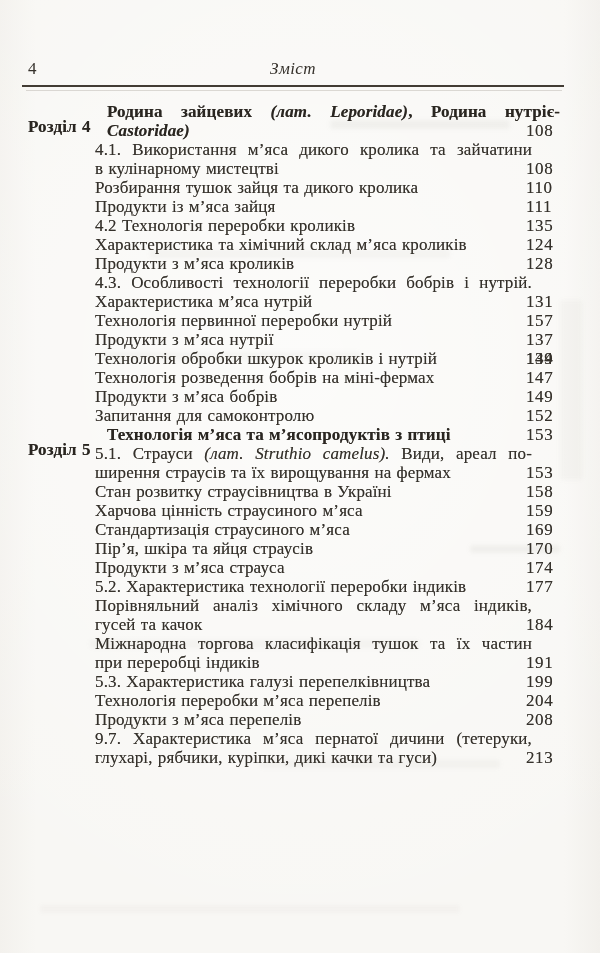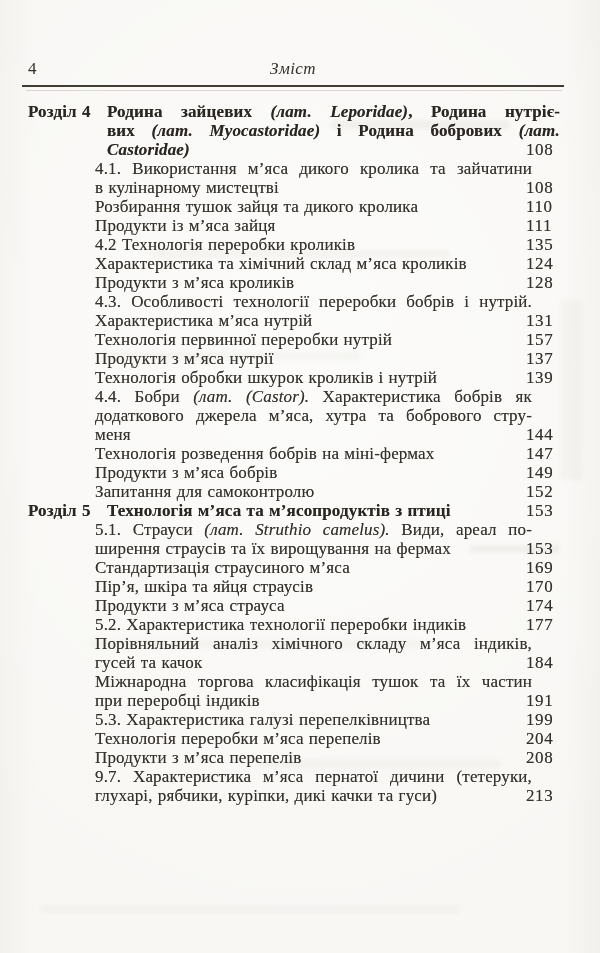--- a/index.html
+++ b/index.html
@@ -51,7 +51,7 @@
   }
   .entry{position:relative;padding-left:67px;}
   .entry .lbl{
-    position:absolute;left:0;top:0;
+    position:absolute;left:0;top:15px;
     font-weight:bold;color:var(--ink-bold);white-space:nowrap;
   }
   .entry .txt{margin-right:28px;text-align:justify;}

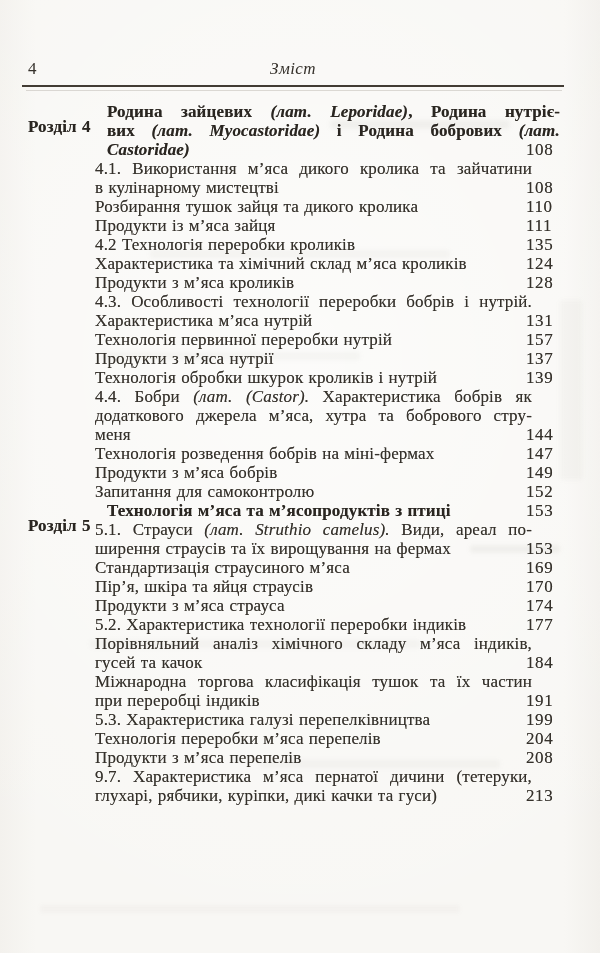--- a/index.html
+++ b/index.html
@@ -87,7 +87,6 @@
       <div class="lbl">Розділ 4</div>
       <div class="txt">
         <div class="line just"><span>Родина зайцевих </span><span class="it">(лат. Leporidae)</span><span>, Родина нутріє-</span></div>
-        <div class="line just"><span>вих </span><span class="it">(лат. Myocastoridae)</span><span> і Родина бобрових </span><span class="it">(лат.</span></div>
         <div class="line"><span class="it">Castoridae)</span></div>
       </div>
       <div class="num">108</div>

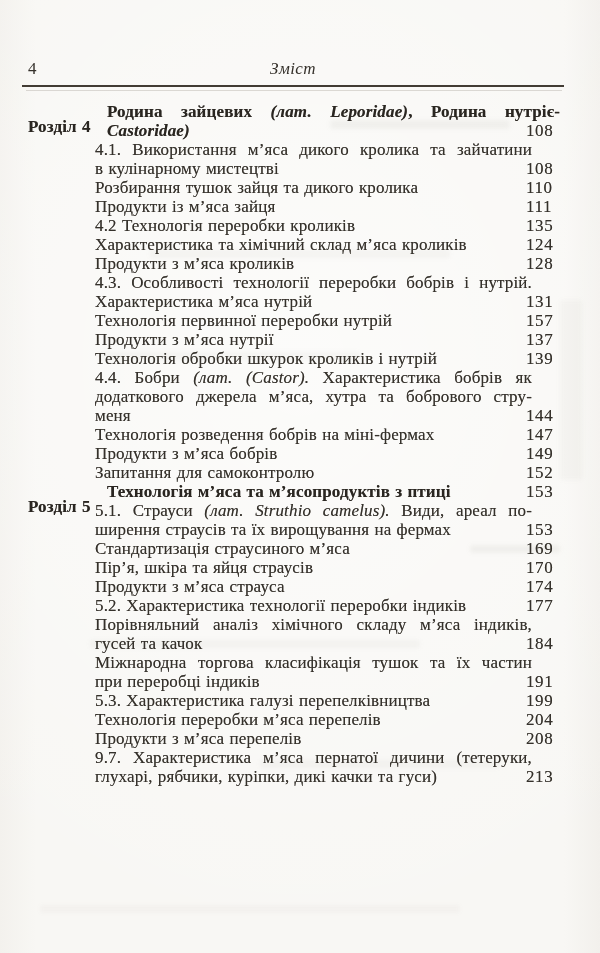--- a/index.html
+++ b/index.html
@@ -154,11 +154,6 @@
       <div class="num">139</div>
     </div>
     <div class="entry">
-      <div class="txt">
-        <div class="line just"><span>4.4. Бобри </span><span class="it">(лат. (Castor).</span><span> Характеристика бобрів як</span></div>
-        <div class="line just"><span>додаткового джерела м’яса, хутра та бобрового стру-</span></div>
-        <div class="line"><span>меня</span></div>
-      </div>
       <div class="num">144</div>
     </div>
     <div class="entry">

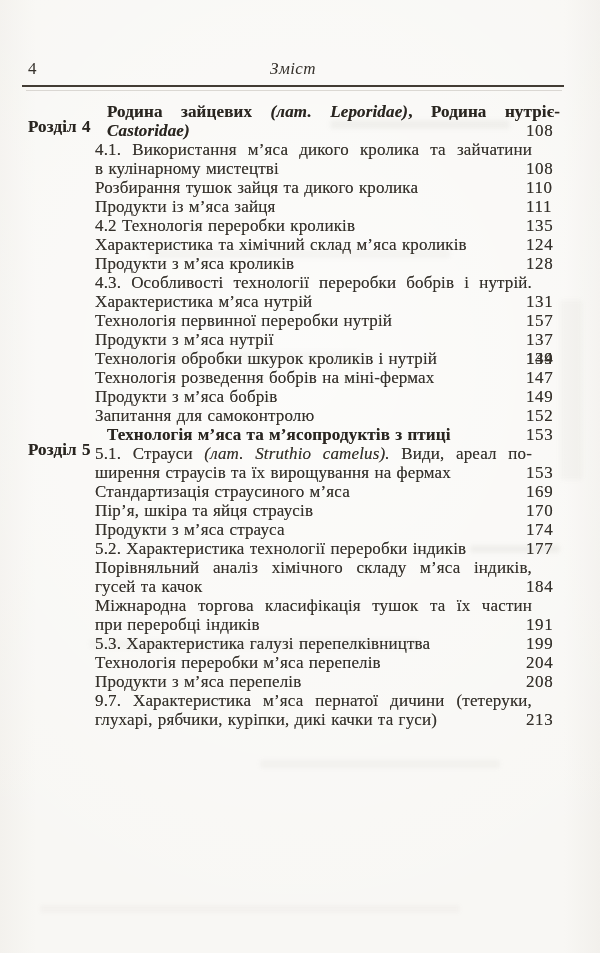--- a/index.html
+++ b/index.html
@@ -190,6 +190,12 @@
     </div>
     <div class="entry">
       <div class="txt">
+        <div class="line"><span>Стан розвитку страусівництва в Україні</span></div>
+      </div>
+      <div class="num">158</div>
+    </div>
+    <div class="entry">
+      <div class="txt">
         <div class="line"><span>Стандартизація страусиного м’яса</span></div>
       </div>
       <div class="num">169</div>

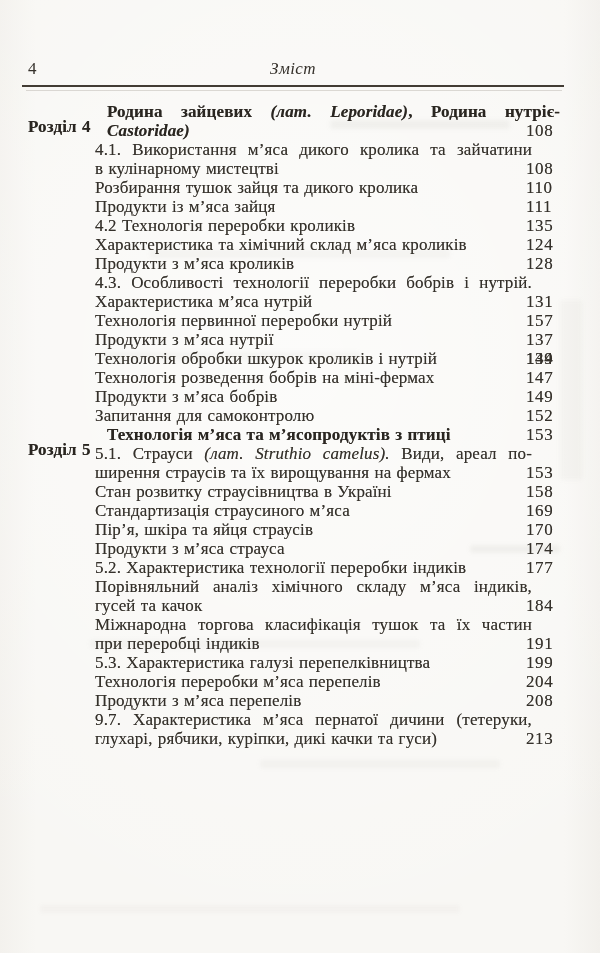--- a/index.html
+++ b/index.html
@@ -196,6 +196,12 @@
     </div>
     <div class="entry">
       <div class="txt">
+        <div class="line"><span>Харчова цінність страусиного м’яса</span></div>
+      </div>
+      <div class="num">159</div>
+    </div>
+    <div class="entry">
+      <div class="txt">
         <div class="line"><span>Стандартизація страусиного м’яса</span></div>
       </div>
       <div class="num">169</div>

